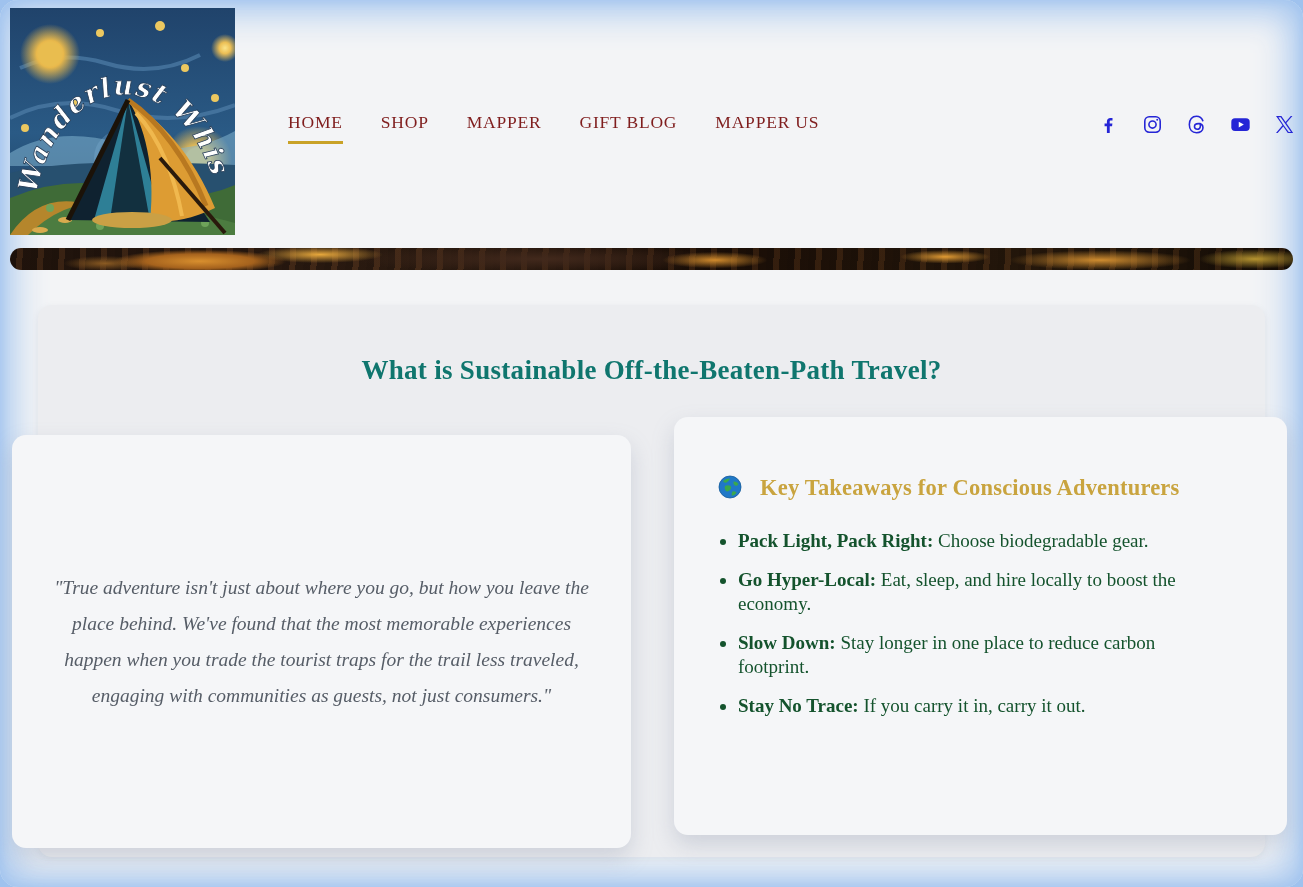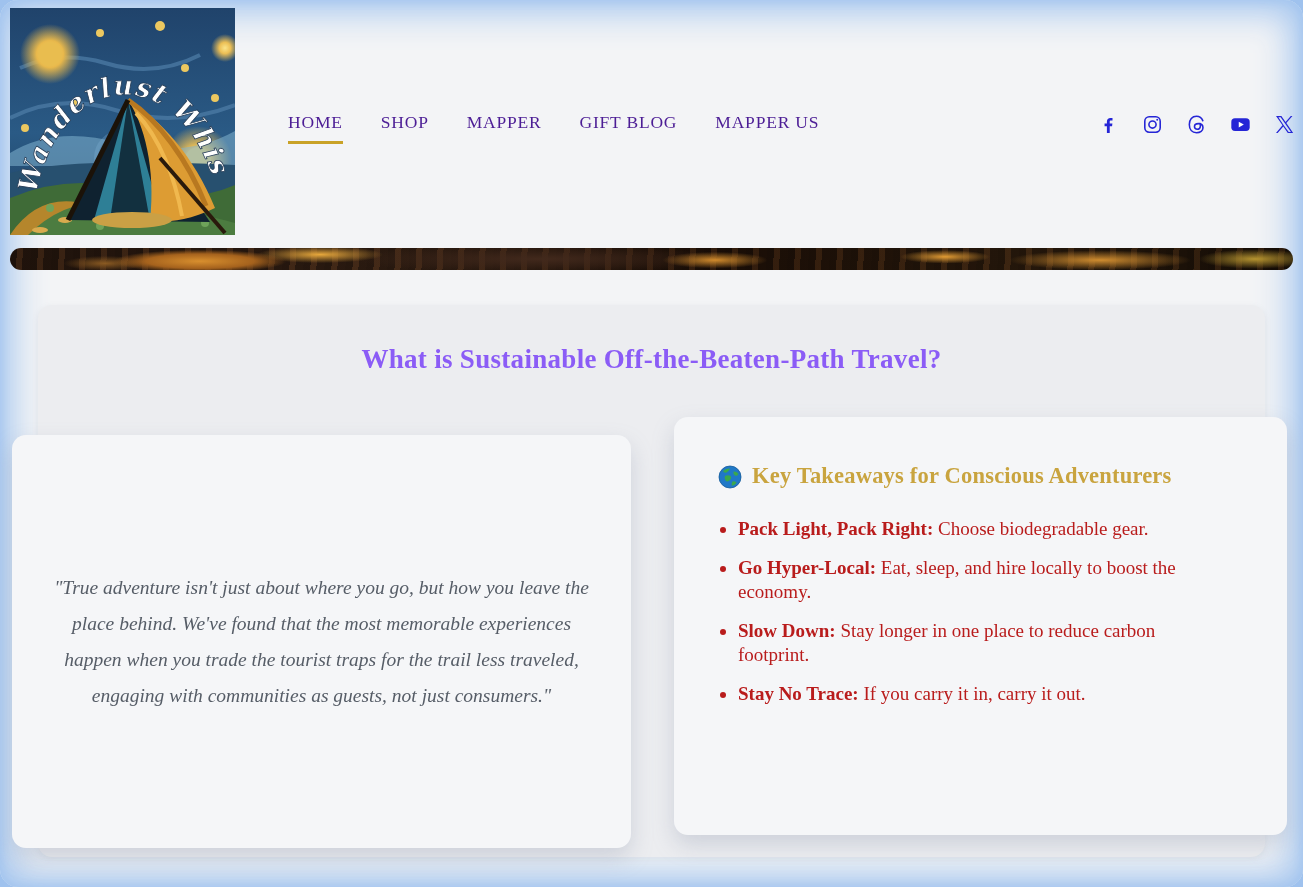--- a/index.html
+++ b/index.html
@@ -24,7 +24,7 @@
     display:flex; gap:38px; align-items:flex-start;
   }
   .nav a {
-    font-size:17.5px; color:#4c1d95; text-decoration:none;
+    font-size:17.5px; color:#7f1d1d; text-decoration:none;
     letter-spacing:.8px; padding-bottom:8px; white-space:nowrap; cursor:pointer;
   }
   .nav a.active { border-bottom:3px solid #c9a227; }

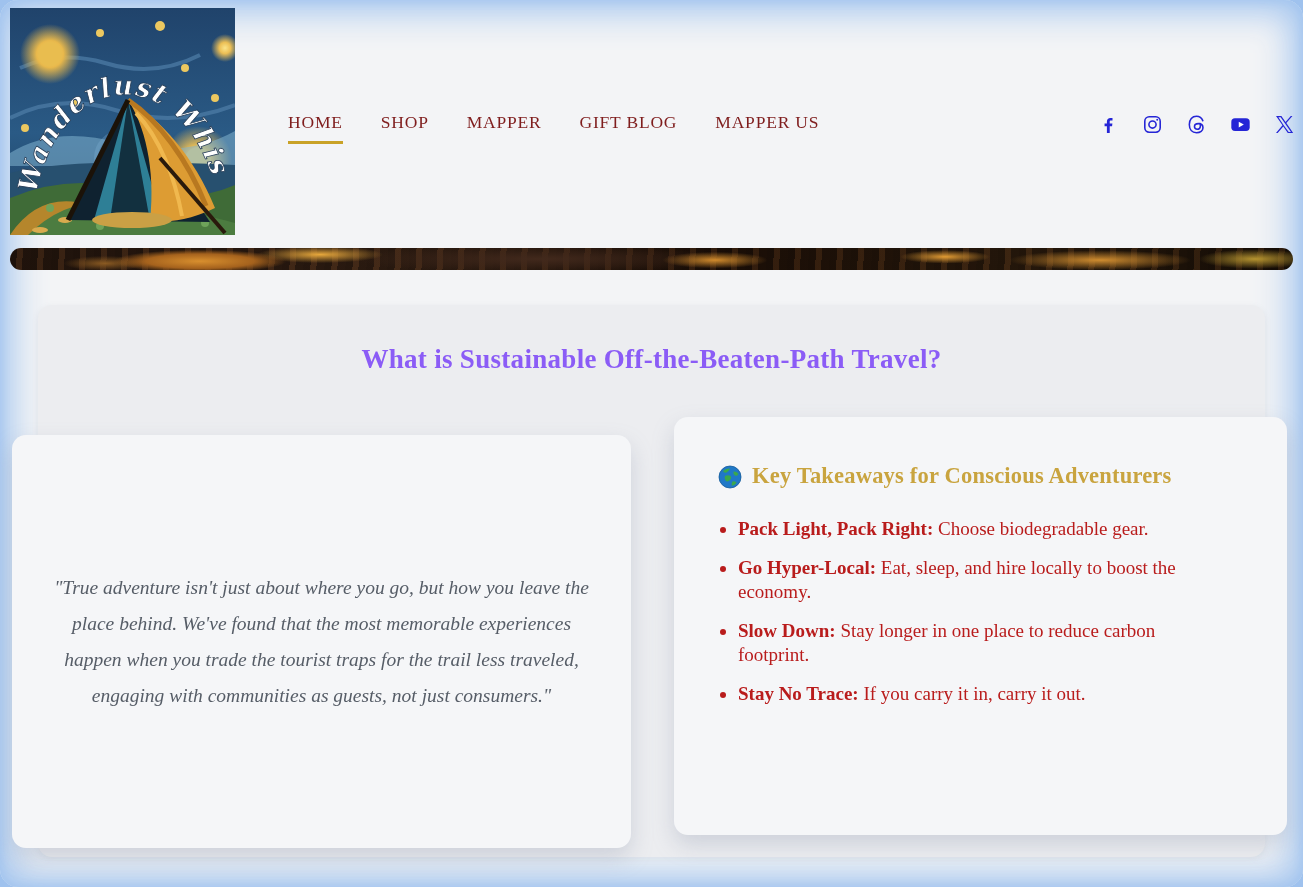--- a/index.html
+++ b/index.html
@@ -61,8 +61,8 @@
     box-shadow:0 2px 6px rgba(120,130,150,.12);
   }
   .section-title {
-    position:absolute; left:0; top:344px; width:100%;
-    text-align:center; font-size:27px; font-weight:600; color:#8b5cf6;
+    position:absolute; left:0; top:355px; width:100%;
+    text-align:center; font-size:27px; font-weight:600; color:#0f766e;
     letter-spacing:.3px;
   }
 

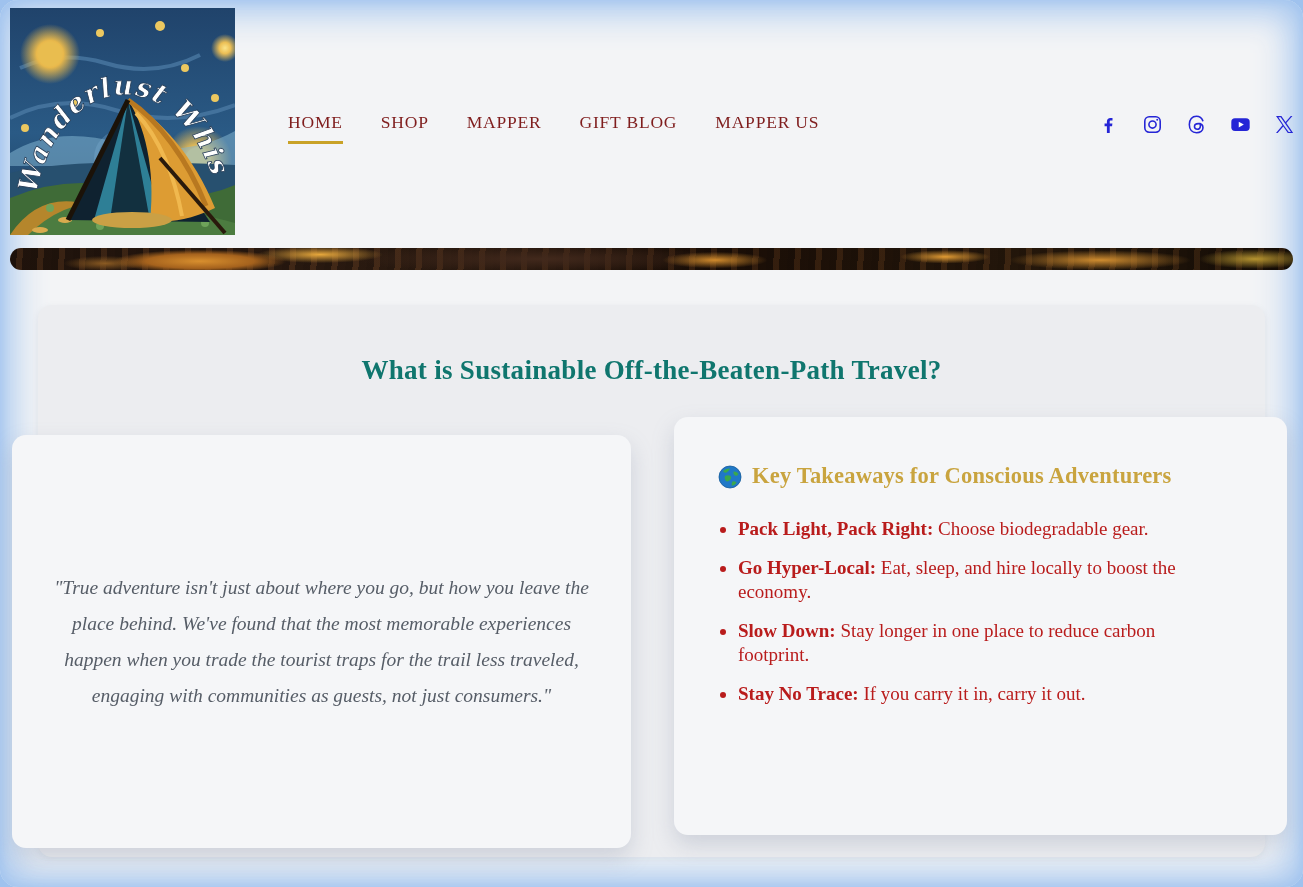--- a/index.html
+++ b/index.html
@@ -78,7 +78,7 @@
   }
 
   .takeaways-card { left:674px; top:417px; width:613px; height:418px; padding:46px 44px 0 44px; }
-  .tk-title { display:flex; align-items:flex-end; gap:10px; }
+  .tk-title { display:flex; align-items:flex-start; gap:18px;margin-top:12px; }
   .tk-title .globe { width:24px; height:24px; flex:0 0 auto; }
   .tk-title h3 { font-size:22.5px; font-weight:600; color:#c9a43f; letter-spacing:.2px; }
   .tk-list { margin-top:28px; padding-left:20px; list-style:disc; }

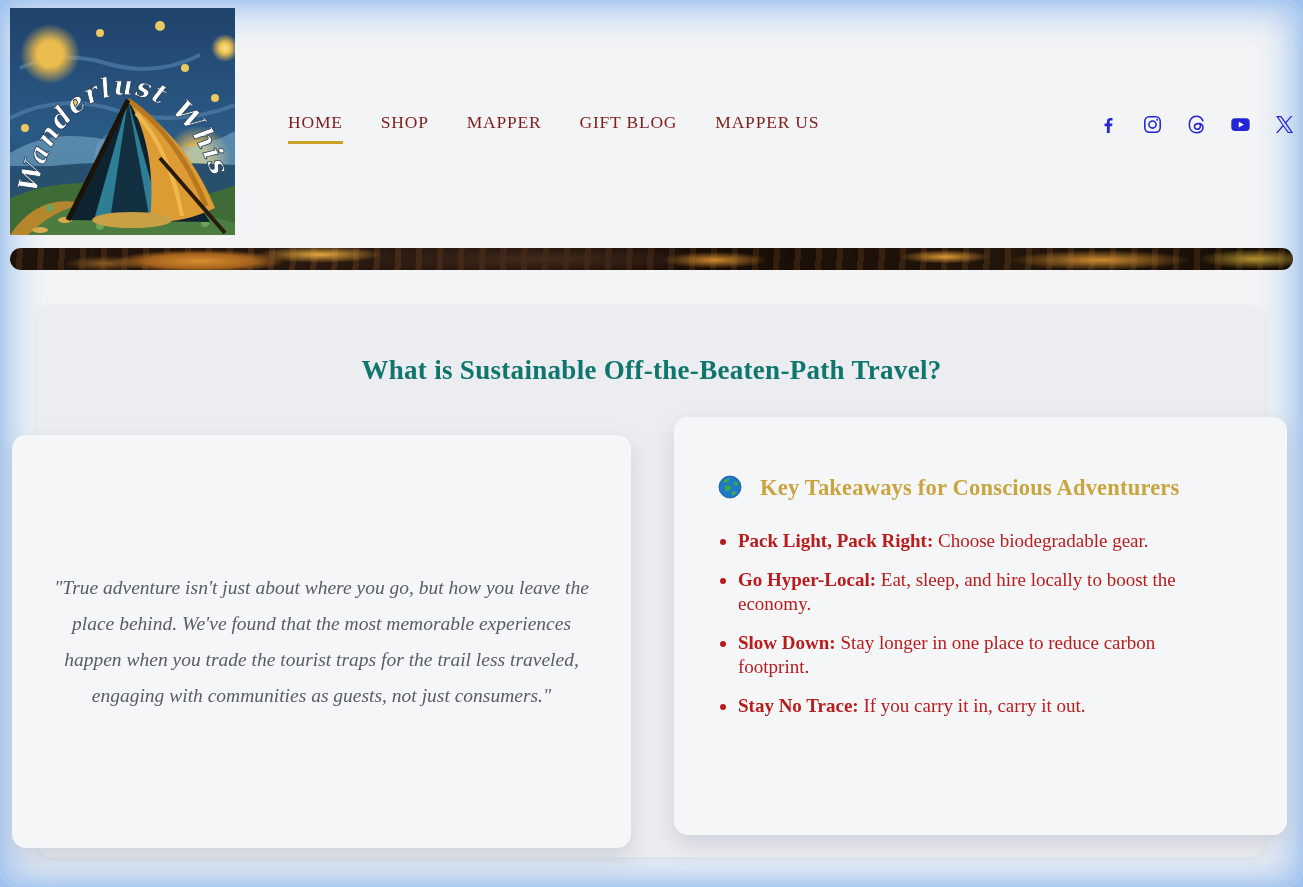--- a/index.html
+++ b/index.html
@@ -83,7 +83,7 @@
   .tk-title h3 { font-size:22.5px; font-weight:600; color:#c9a43f; letter-spacing:.2px; }
   .tk-list { margin-top:28px; padding-left:20px; list-style:disc; }
   .tk-list li {
-    font-size:19px; line-height:24px; color:#b91c1c; margin-bottom:15px;
+    font-size:19px; line-height:24px; color:#14532d; margin-bottom:15px;
     padding-left:0px; max-width:465px;
   }
   .tk-list li strong { font-weight:700; }

